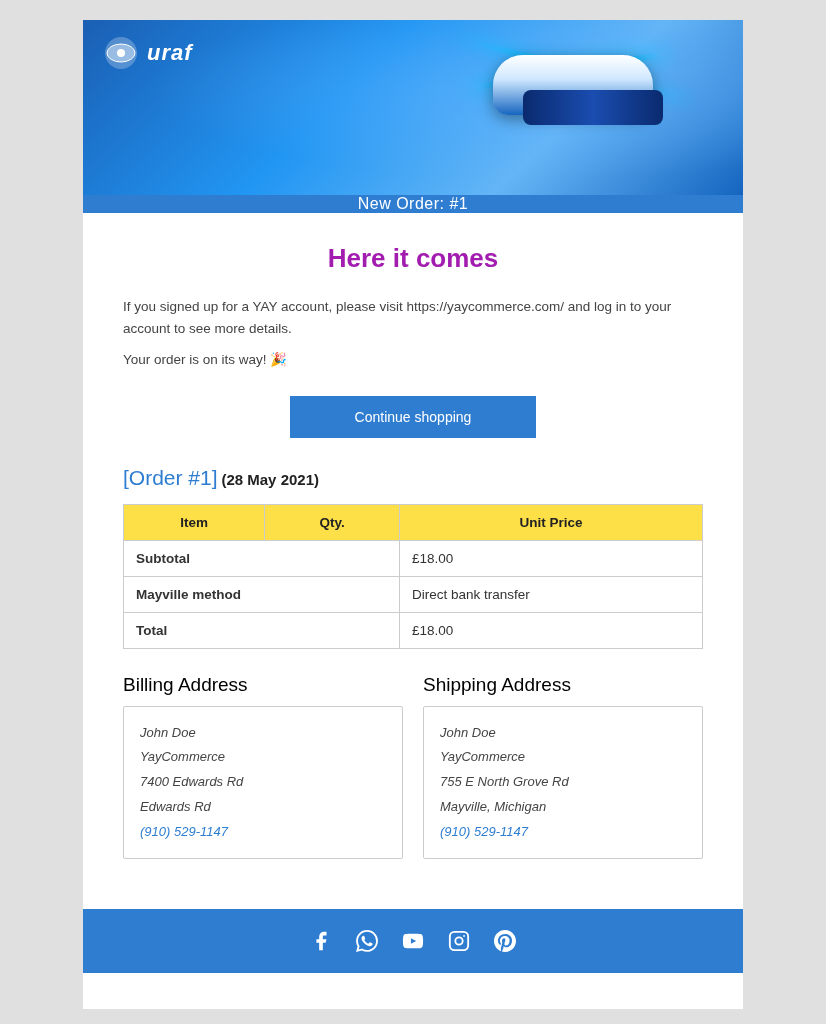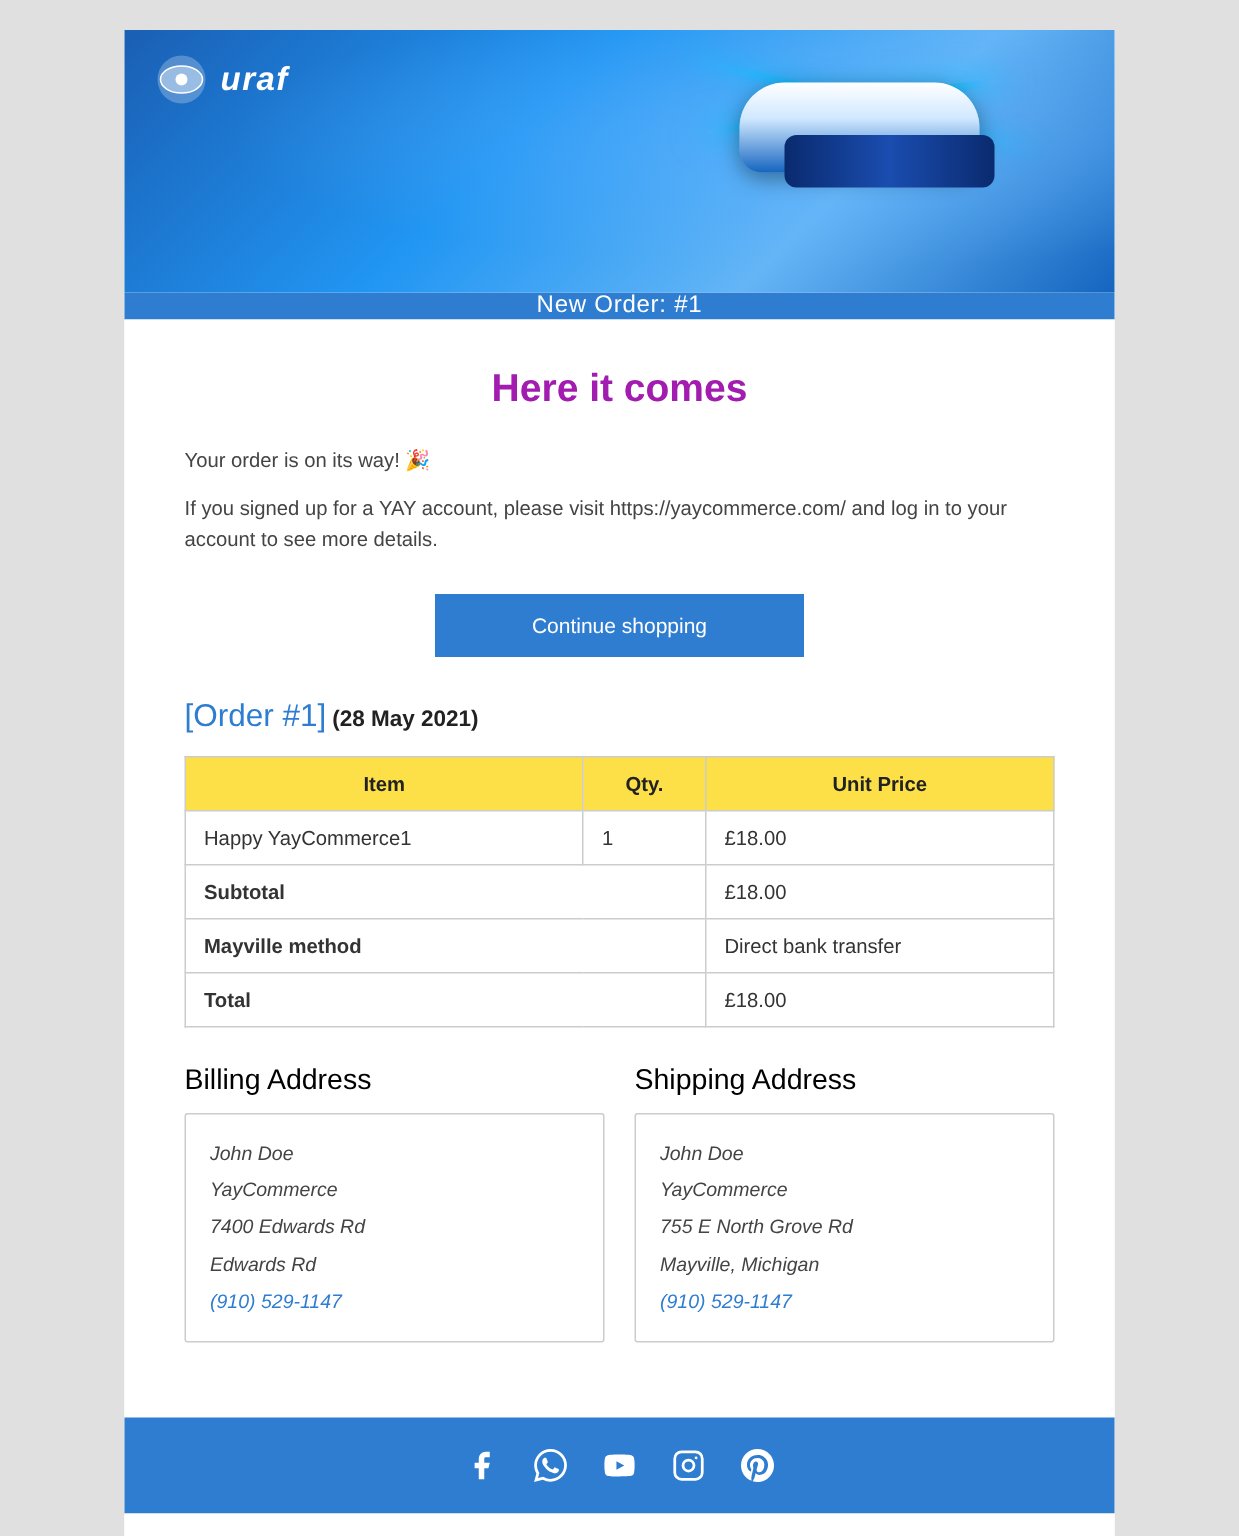--- a/index.html
+++ b/index.html
@@ -263,8 +263,8 @@
 
     <h1 class="main-title">Here it comes</h1>
 
+    <p class="intro-text">If you signed up for a YAY account, please visit https://yaycommerce.com/ and log in to your account to see more details.</p>
     <p class="intro-text">Your order is on its way! 🎉</p>
-    <p class="intro-text">If you signed up for a YAY account, please visit https://yaycommerce.com/ and log in to your account to see more details.</p>
 
     <div class="cta-area">
       <button class="cta-button">Continue shopping</button>

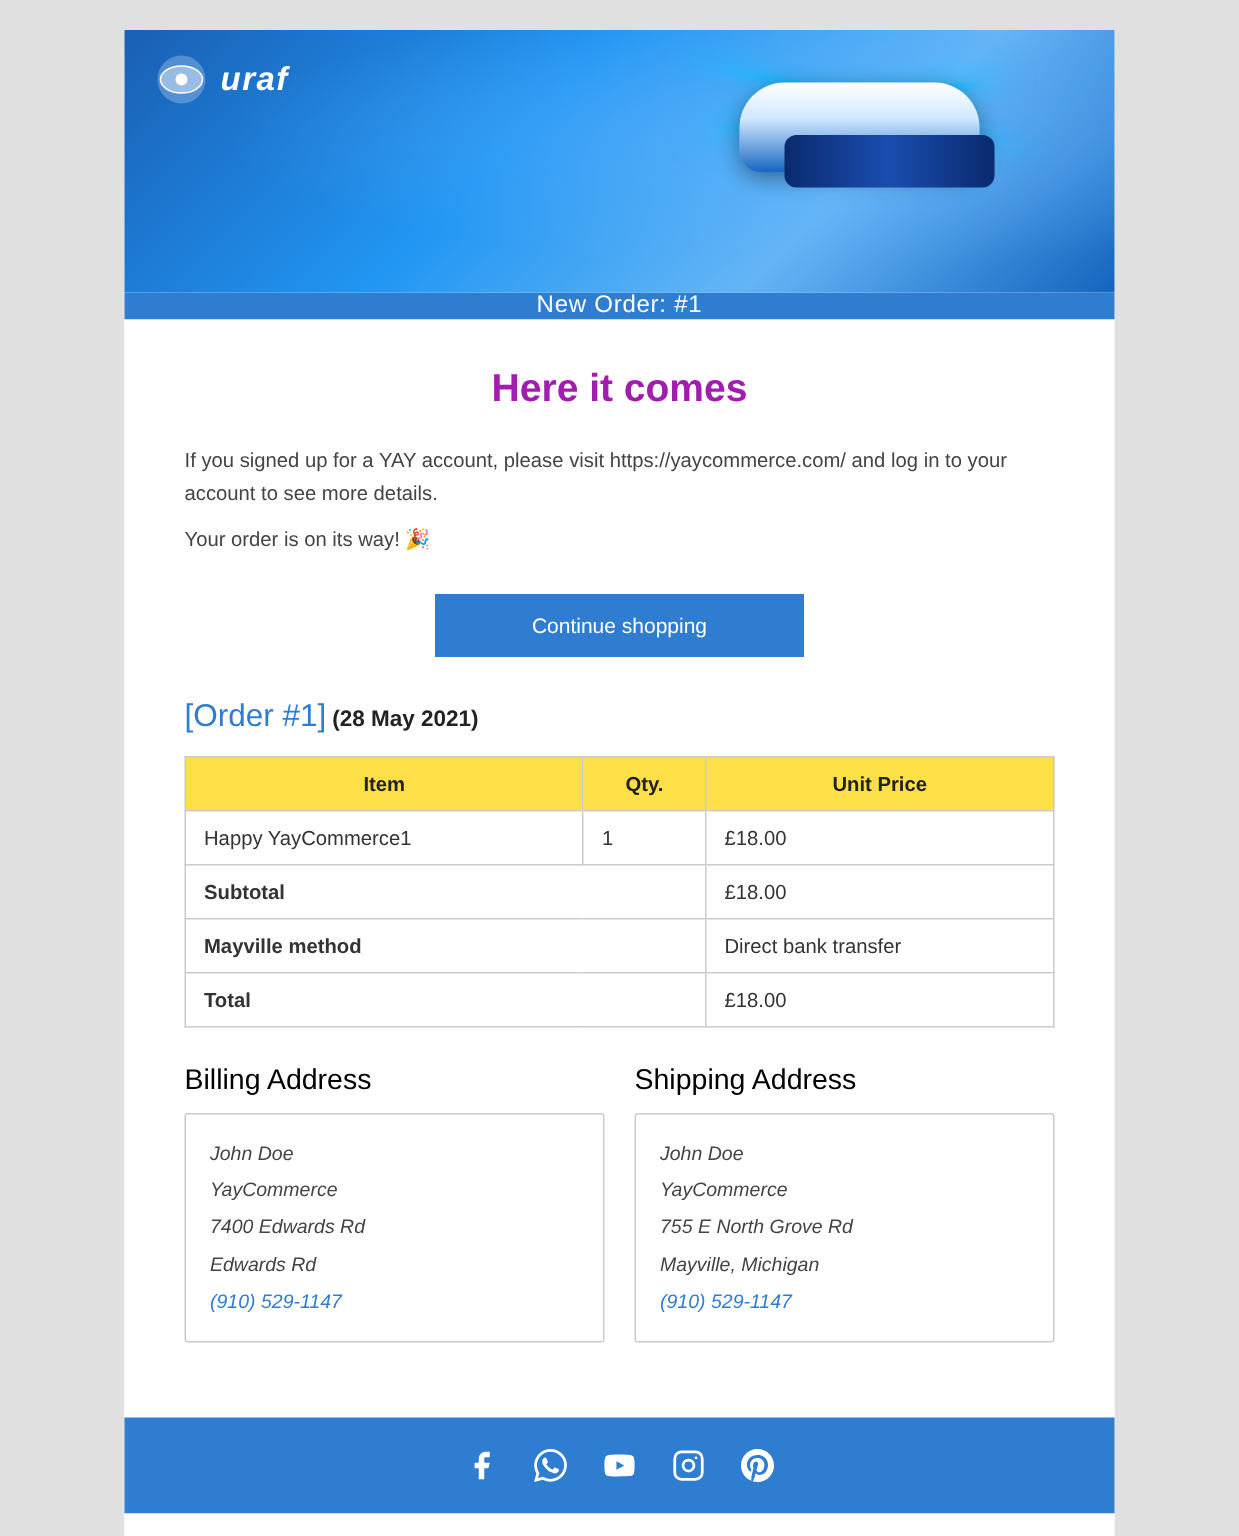--- a/index.html
+++ b/index.html
@@ -284,11 +284,6 @@
         </tr>
       </thead>
       <tbody>
-        <tr>
-          <td>Happy YayCommerce1</td>
-          <td>1</td>
-          <td>£18.00</td>
-        </tr>
         <tr>
           <td class="label-cell" colspan="2">Subtotal</td>
           <td>£18.00</td>

